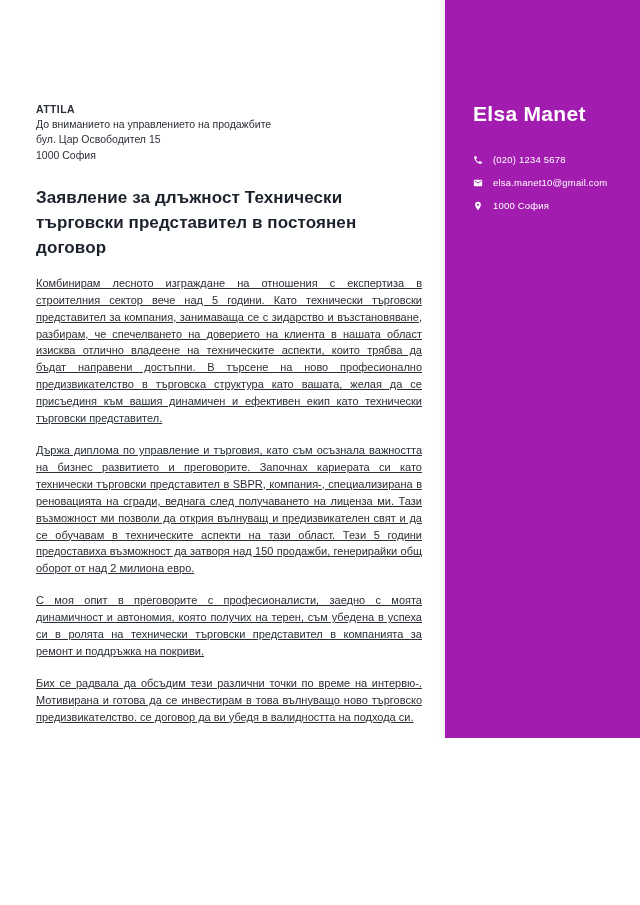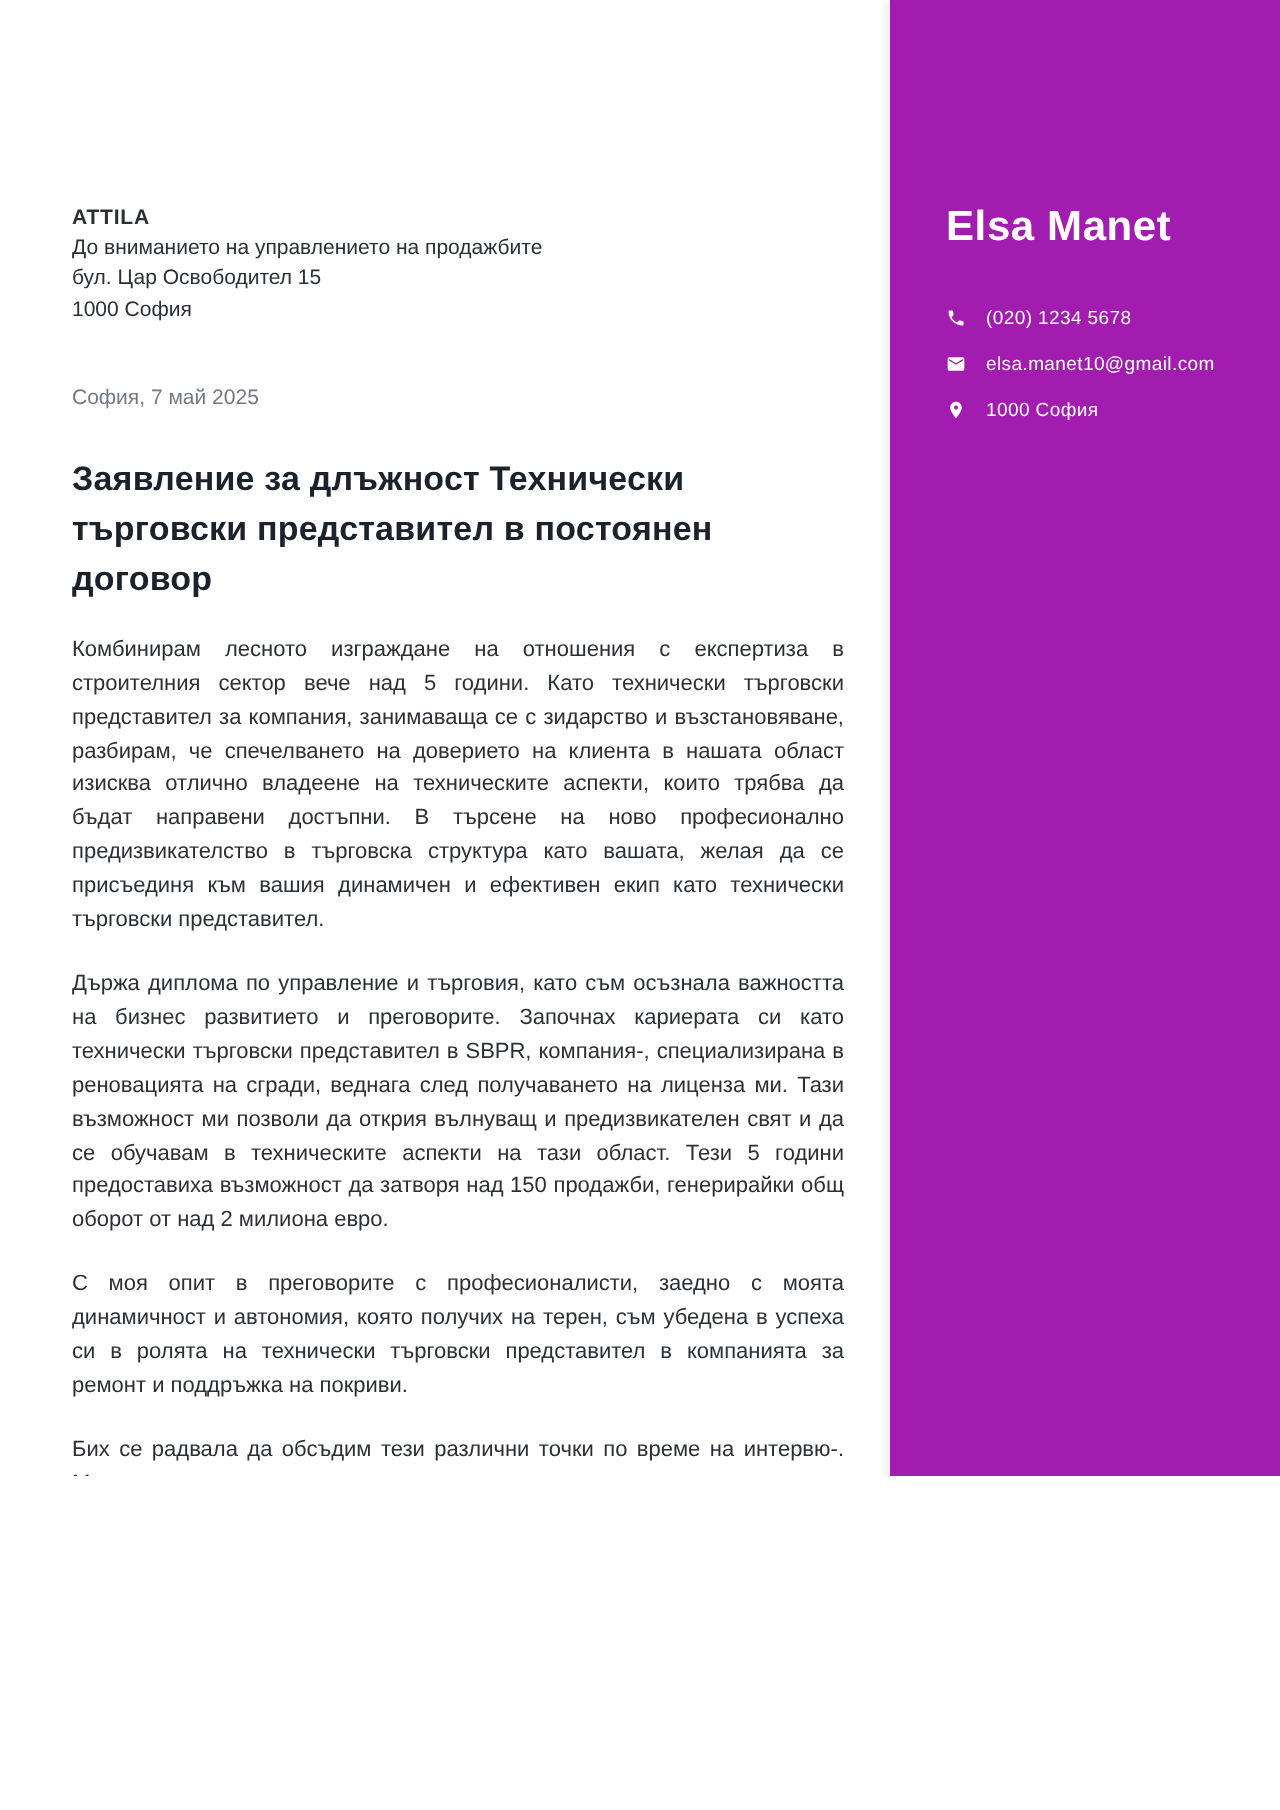--- a/index.html
+++ b/index.html
@@ -64,6 +64,7 @@
   .contacts { list-style: none; margin: 27px 0 0; padding: 0; }
   .contact-row {
     display: flex;
+    align-items: center;
     gap: 10px;
     margin-bottom: 12px;
     font-size: 9.5px;

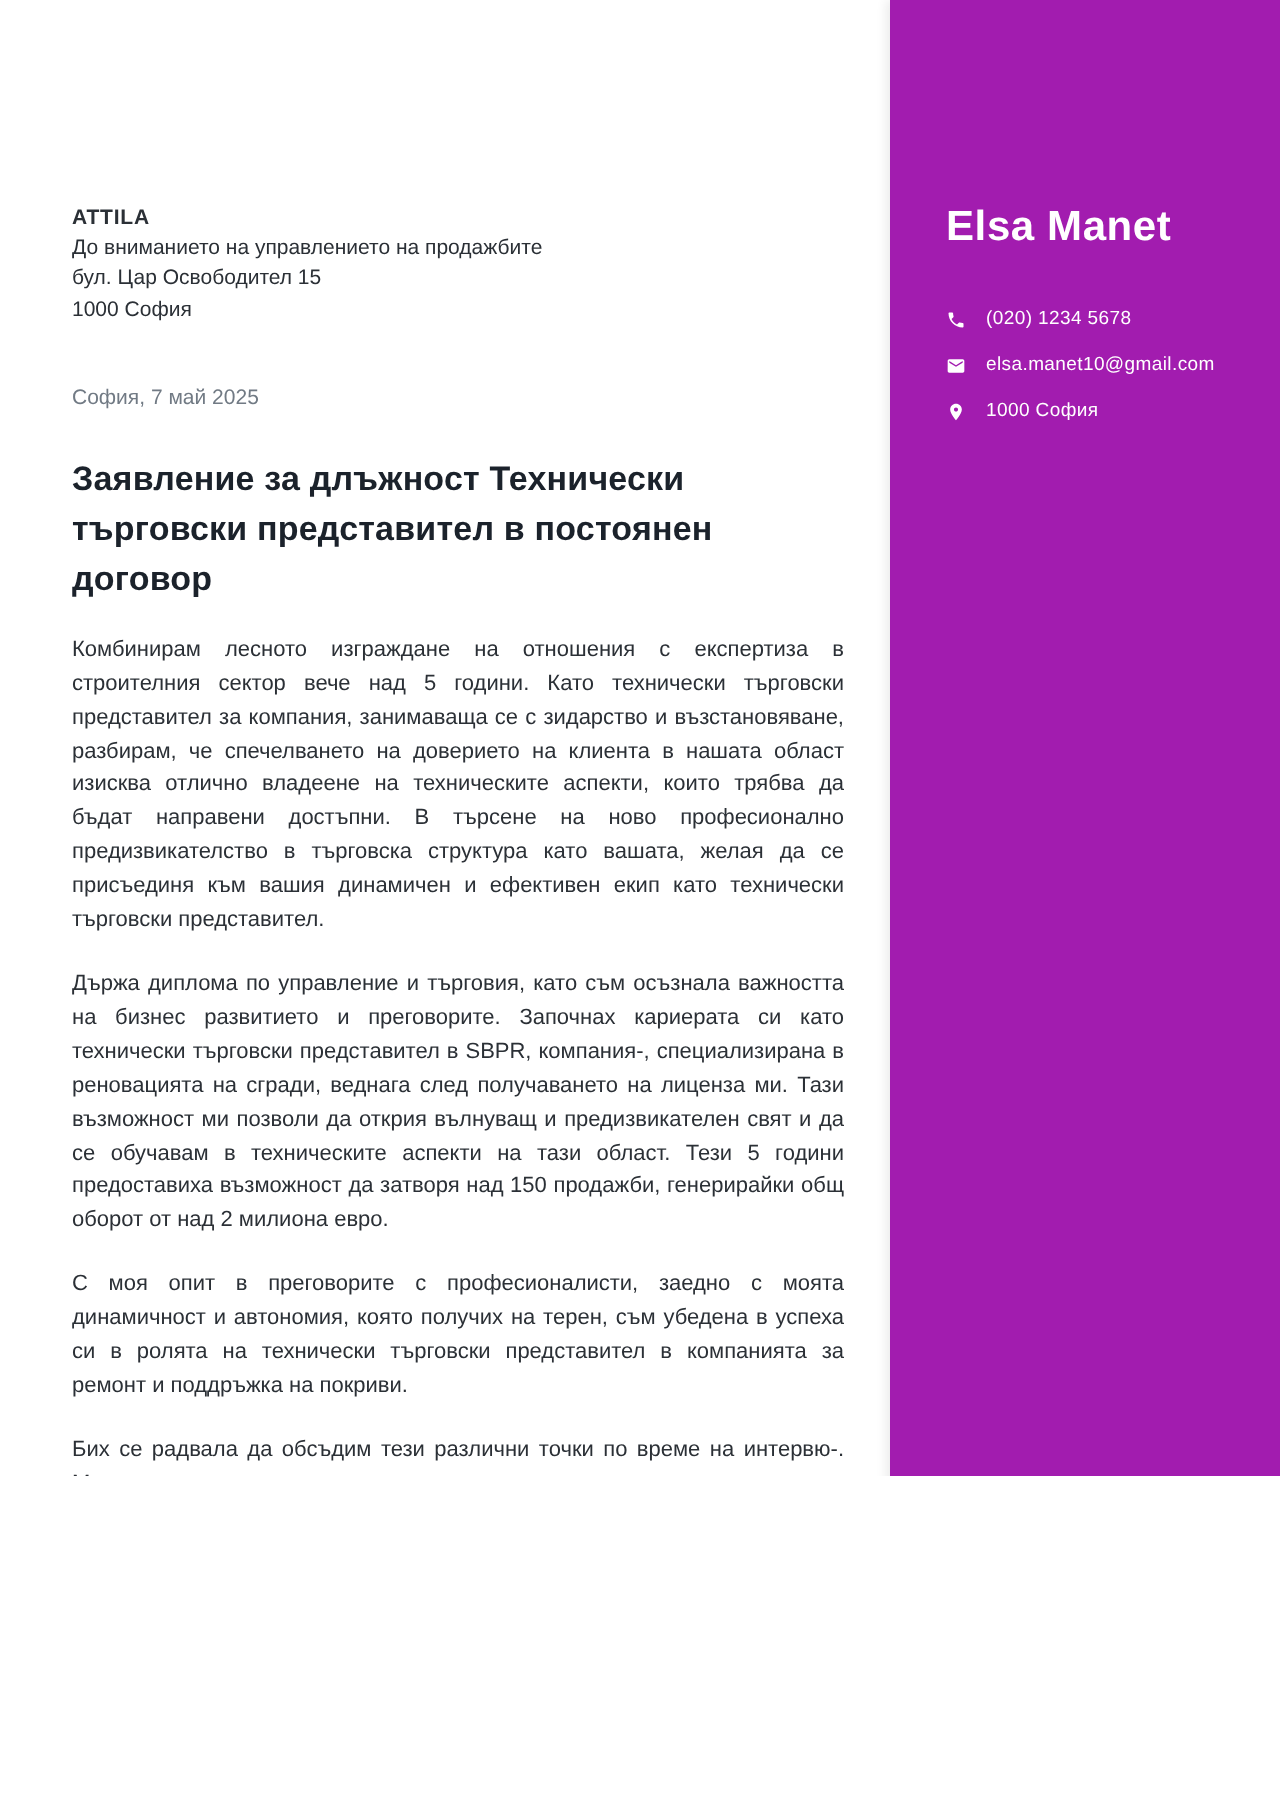--- a/index.html
+++ b/index.html
@@ -88,7 +88,6 @@
       <div>1000 София</div>
     </div>
 
-    <div class="dateline">София, 7 май 2025</div>
 
     <h1 class="subject">Заявление за длъжност Технически търговски представител в постоянен договор</h1>
 

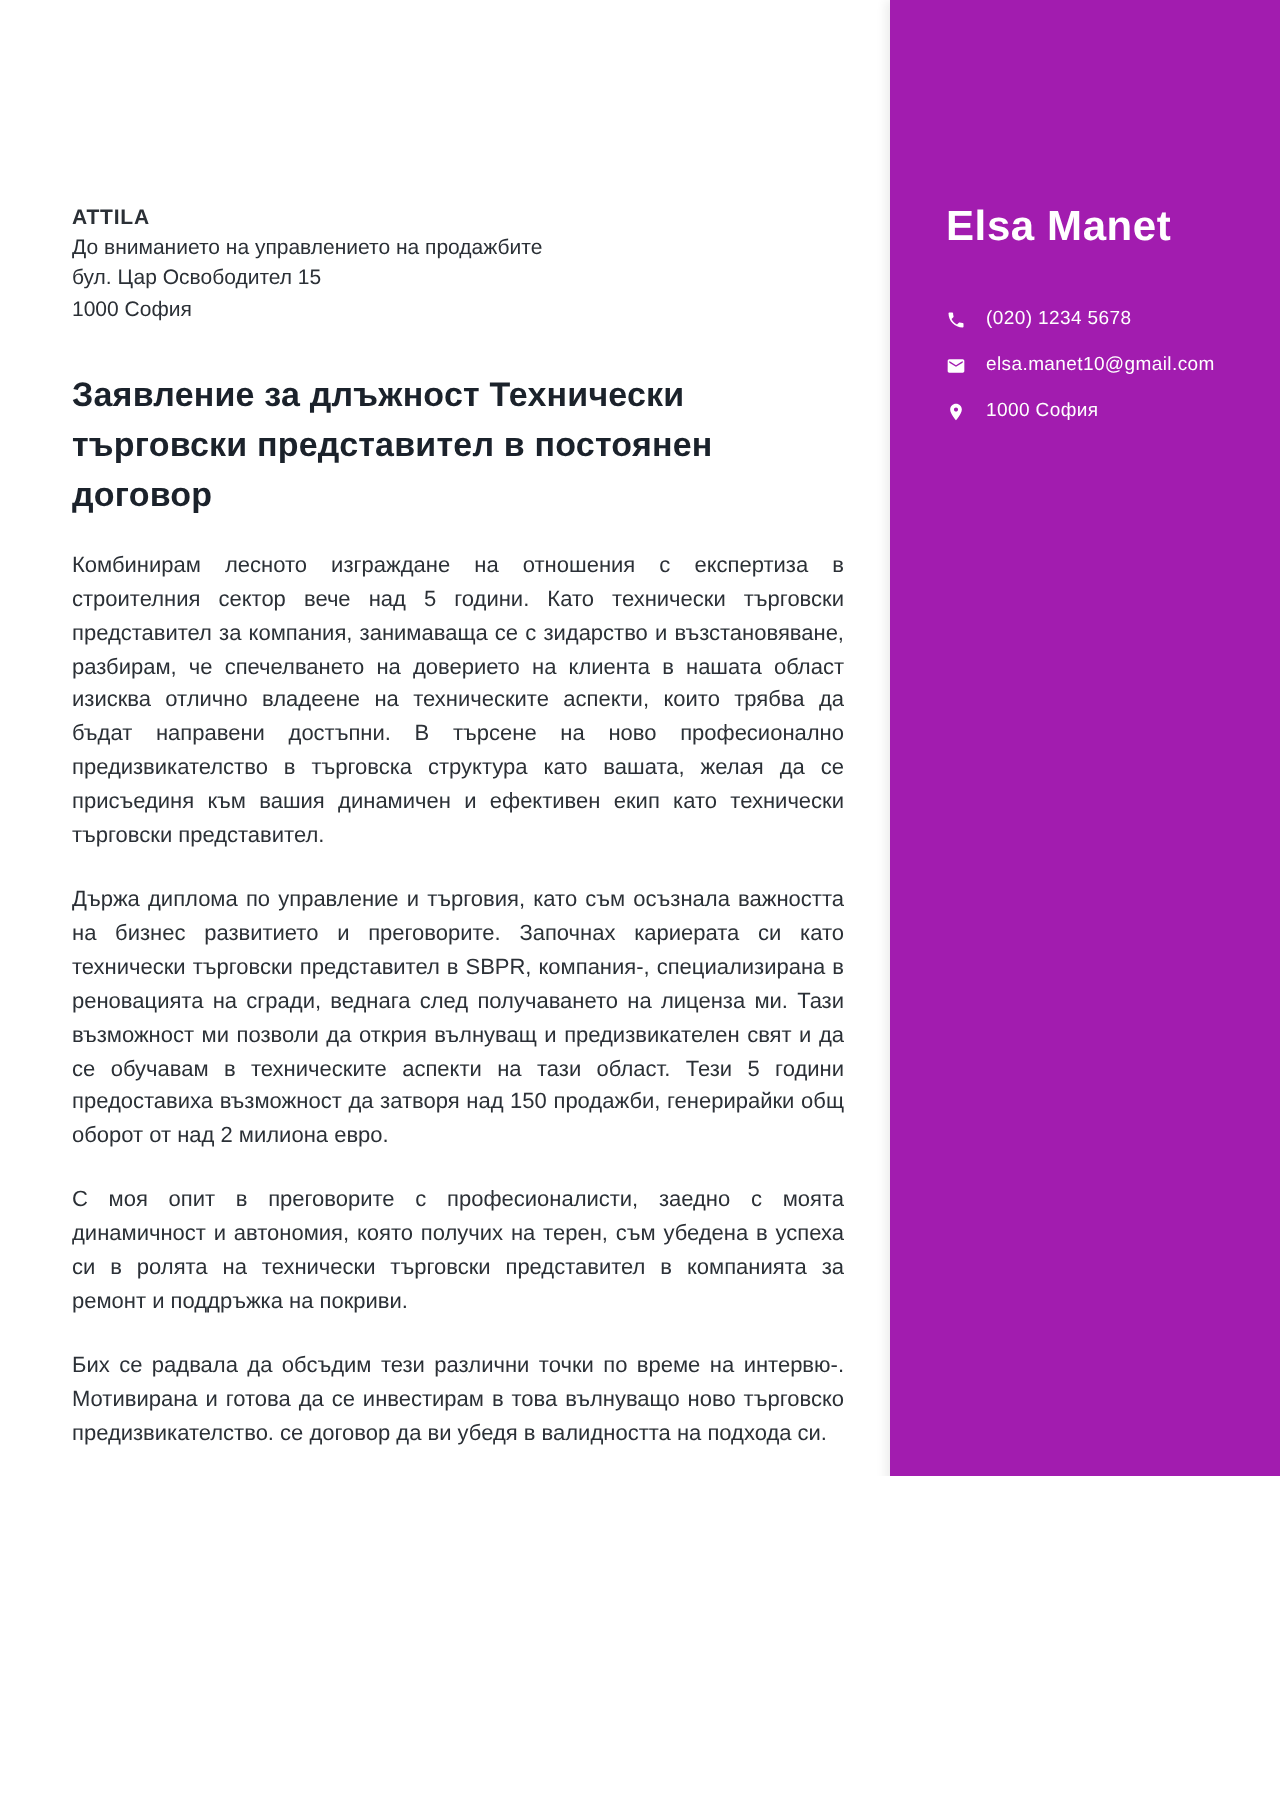--- a/index.html
+++ b/index.html
@@ -39,6 +39,7 @@
     font-size: 11px; line-height: 16.9px;
     text-align: justify;
     color: #2b3036;
+    text-decoration: underline;
   }
   .closing { margin: 15px 0 0; font-size: 11px; line-height: 17px; }
   .signature { margin: 16px 0 0; font-size: 11px; line-height: 17px; text-align: center; }

